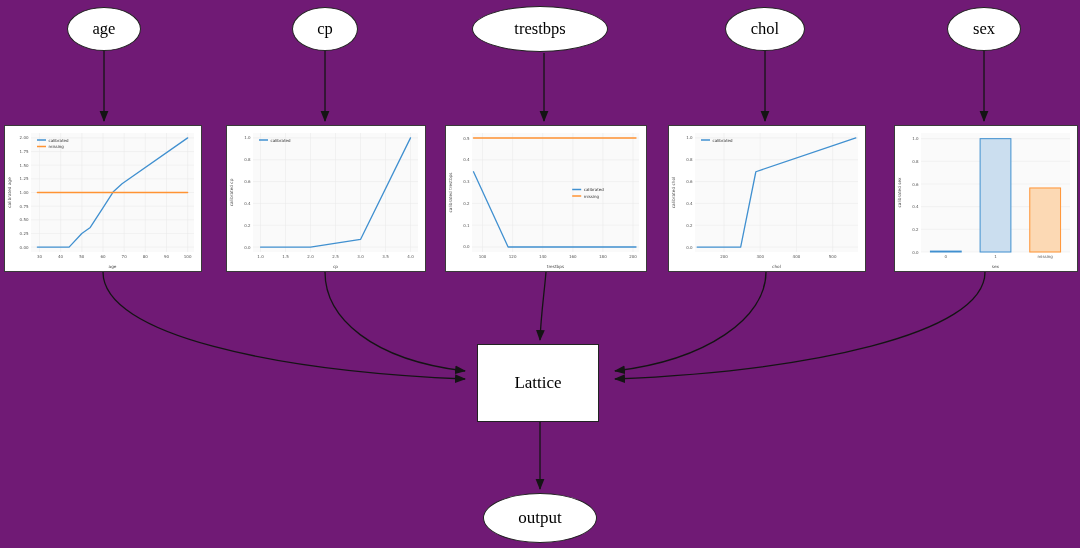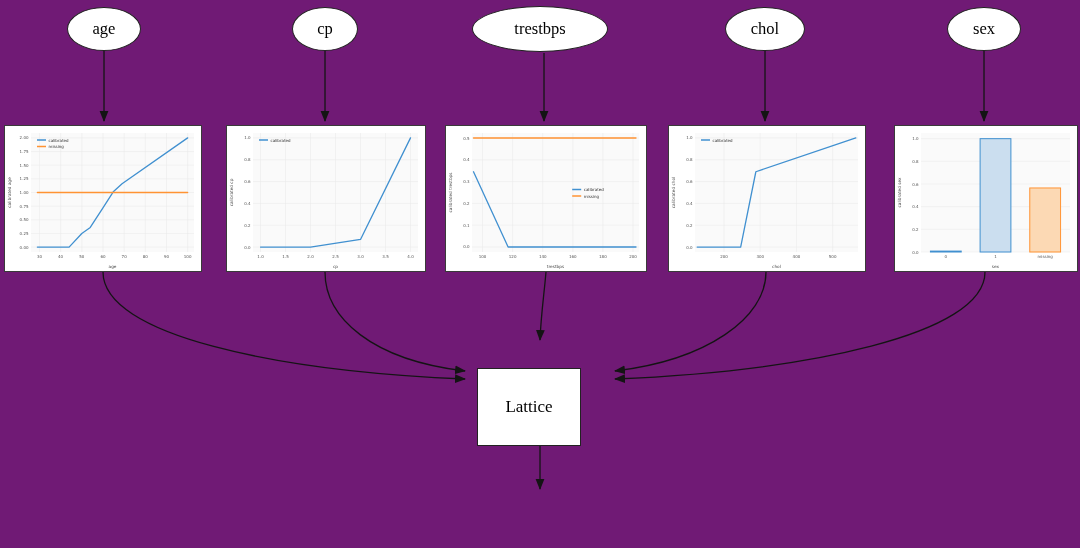--- a/index.html
+++ b/index.html
@@ -233,7 +233,7 @@
       </svg>
     </div>
 
-  <div class="node box" style="left:477px;top:344px;width:104px;height:78px;margin-top:24px;">
+  <div class="node box" style="left:477px;top:344px;width:122px;height:78px;">
     <span>Lattice</span>
   </div>
 

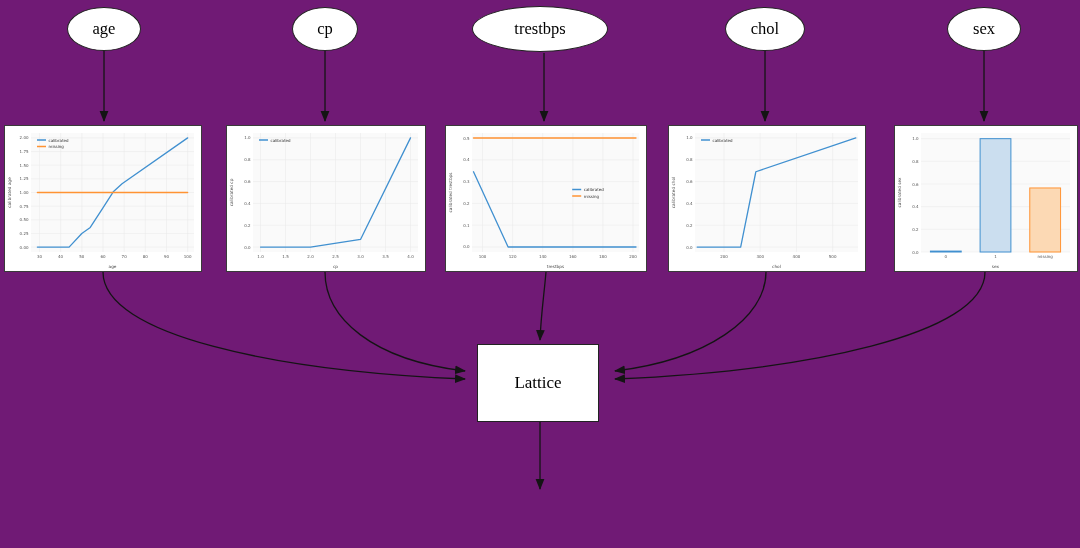--- a/index.html
+++ b/index.html
@@ -237,6 +237,9 @@
     <span>Lattice</span>
   </div>
 
+  <div class="node ellipse" style="left:483px;top:493px;width:114px;height:50px;font-size:17px;">
+    <span>output</span>
+  </div>
 
 </div>
 

